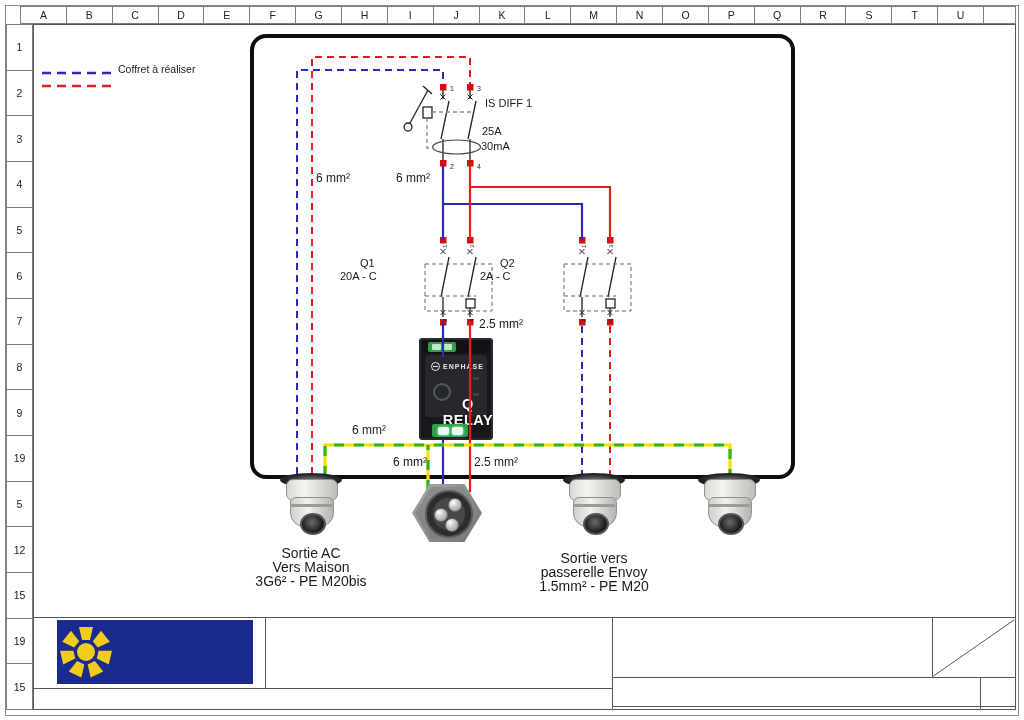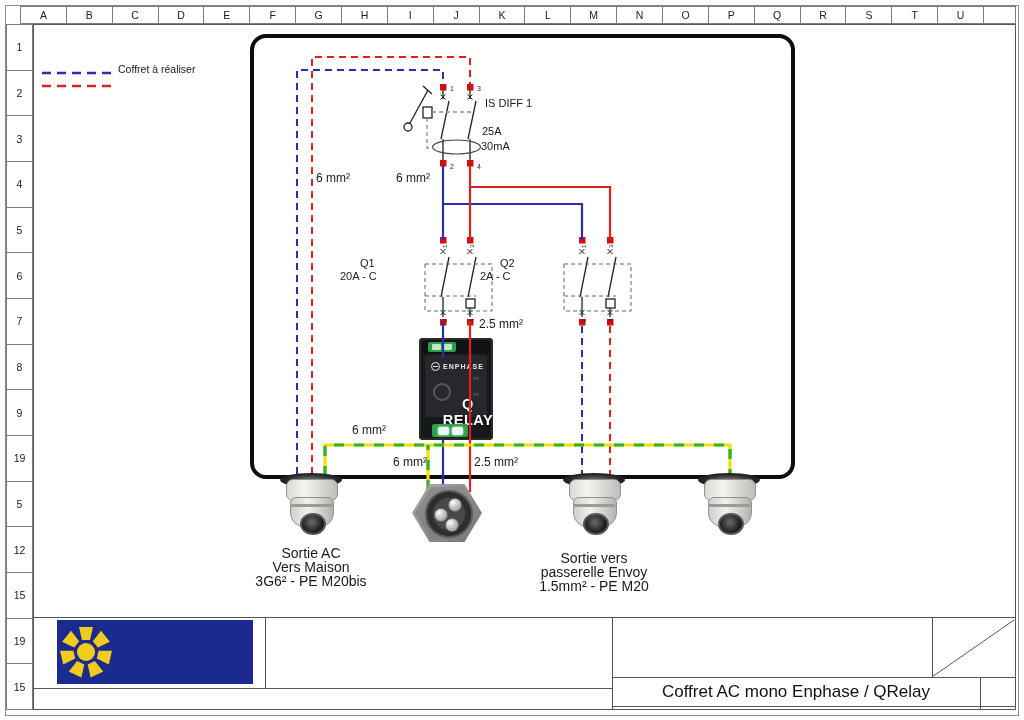--- a/index.html
+++ b/index.html
@@ -341,7 +341,6 @@
     </svg>
   </div>
 
-  <div class="title-text">Coffret AC mono Enphase / QRelay</div>
 
 </div>
 

